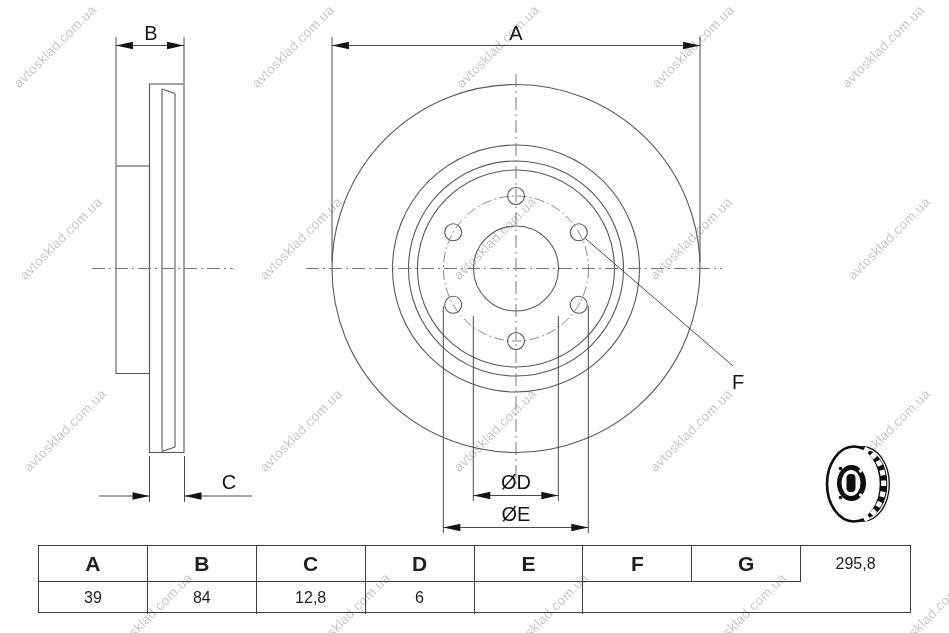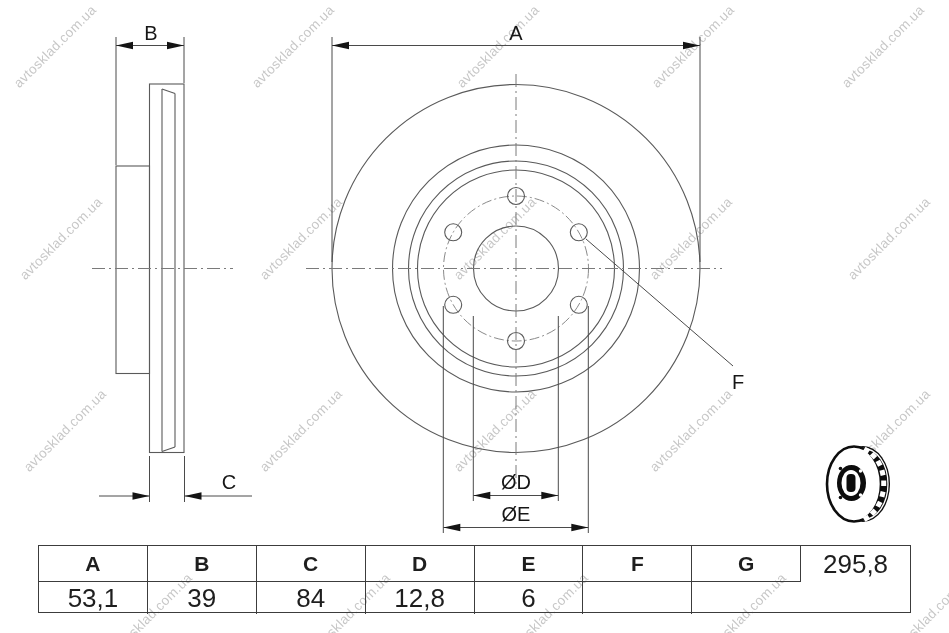--- a/index.html
+++ b/index.html
@@ -31,7 +31,7 @@
   }
   .spec-cell:nth-child(8n){border-right:none;}
   .spec-head{font-weight:700;font-size:21px;border-bottom:1.4px solid #3c3c3c;}
-  .spec-val{font-size:26px;font-weight:400;}
+  .spec-val{font-size:16px;font-weight:400;}
 </style>
 </head>
 <body>

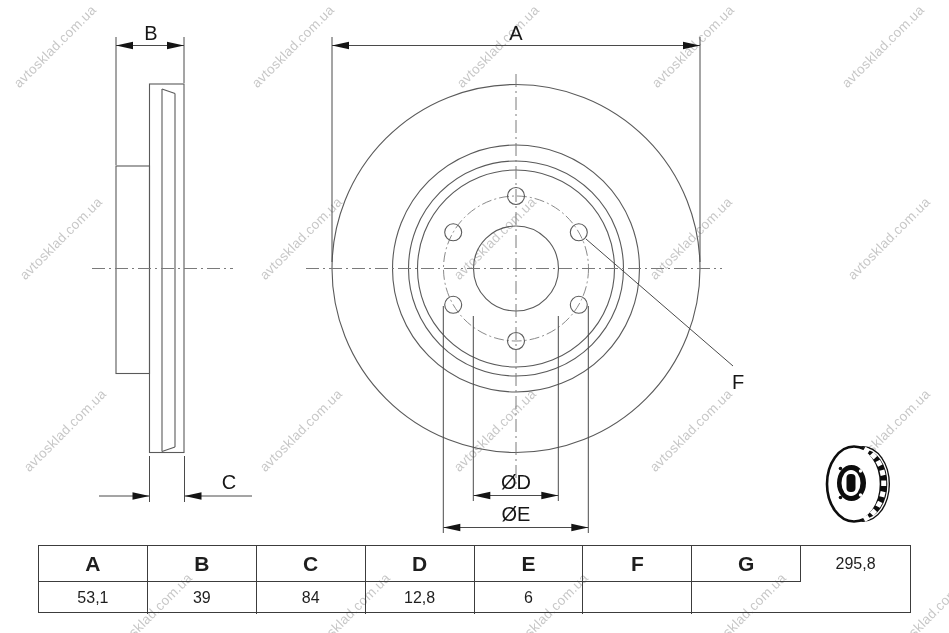--- a/index.html
+++ b/index.html
@@ -183,7 +183,6 @@
     <div class="spec-cell spec-head">F</div>
     <div class="spec-cell spec-head">G</div>
     <div class="spec-cell spec-val">295,8</div>
-    <div class="spec-cell spec-val">53,1</div>
     <div class="spec-cell spec-val">39</div>
     <div class="spec-cell spec-val">84</div>
     <div class="spec-cell spec-val">12,8</div>

